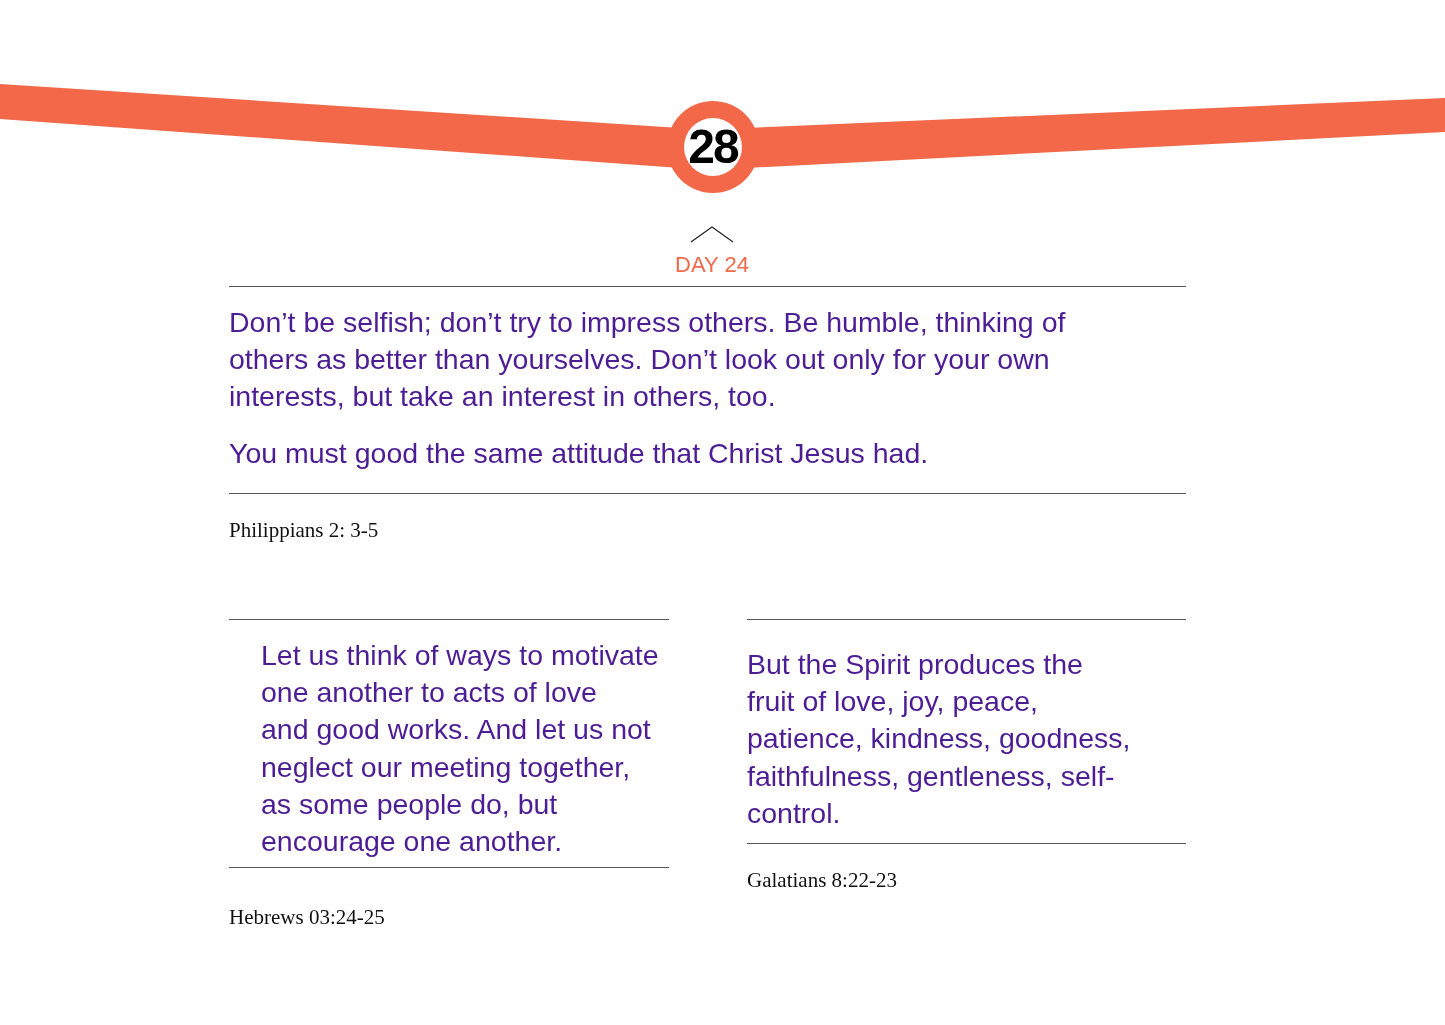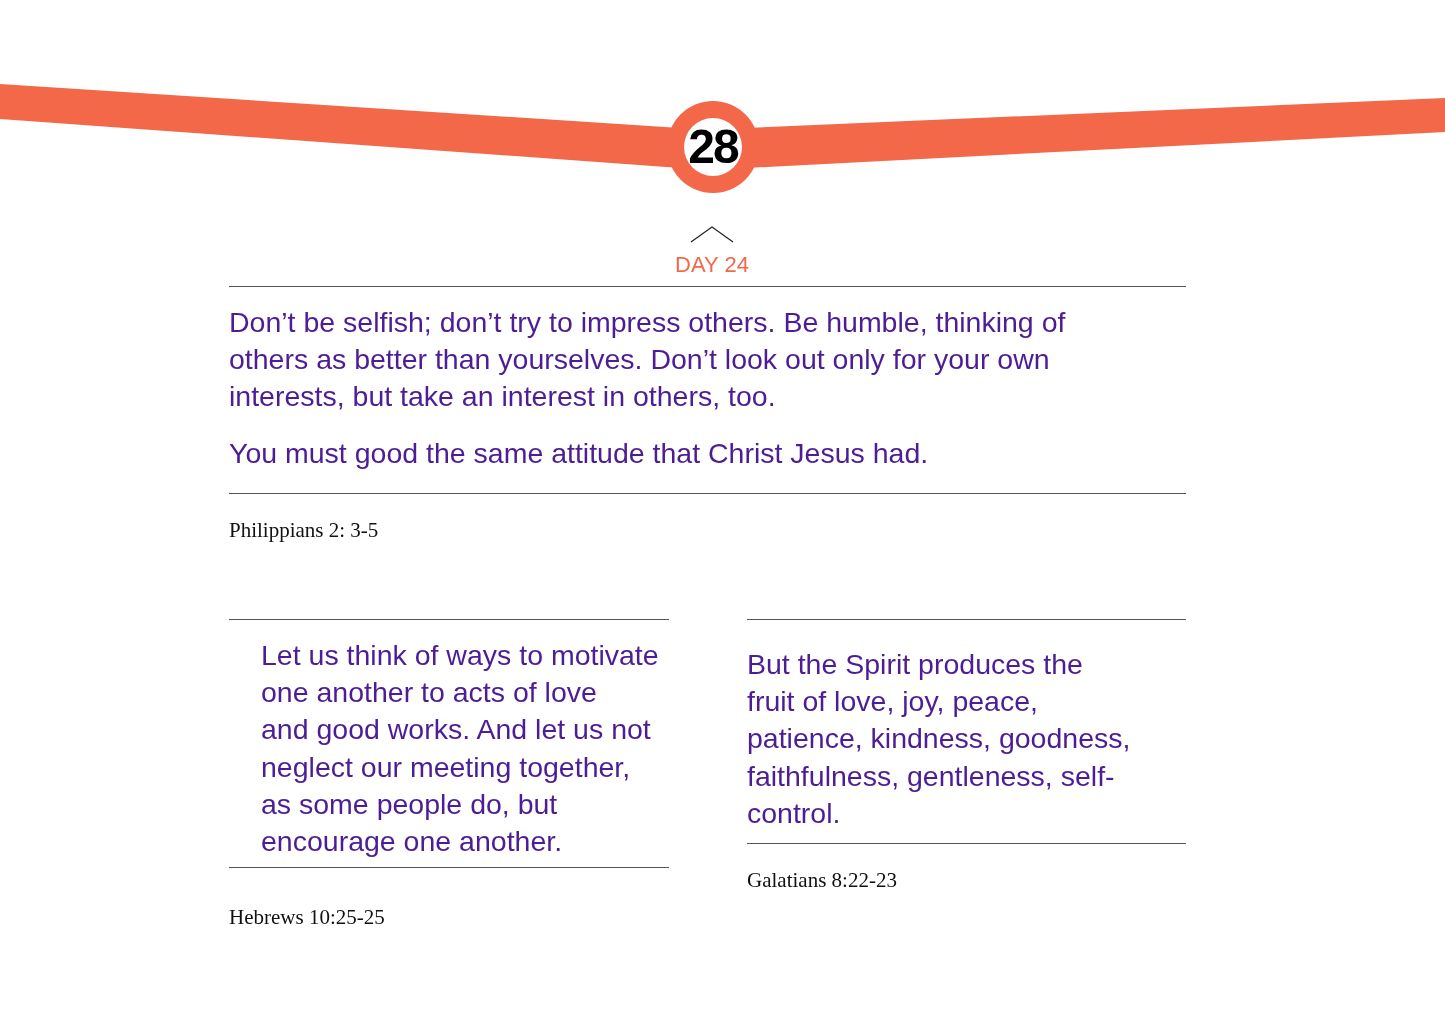--- a/index.html
+++ b/index.html
@@ -59,7 +59,7 @@
 as some people do, but
 encourage one another.</div>
 <div class="rule" style="left:229px; top:867px; width:440px;"></div>
-<div class="cite" style="left:229px; top:904px;">Hebrews 10:25-25</div>
+<div class="cite" style="left:229px; top:904px;">Hebrews 03:24-25</div>
 
 <div class="rule" style="left:747px; top:619px; width:439px;"></div>
 <div class="text-block" style="left:747px; top:637px; width:450px;margin-top:9px;">But the Spirit produces the

